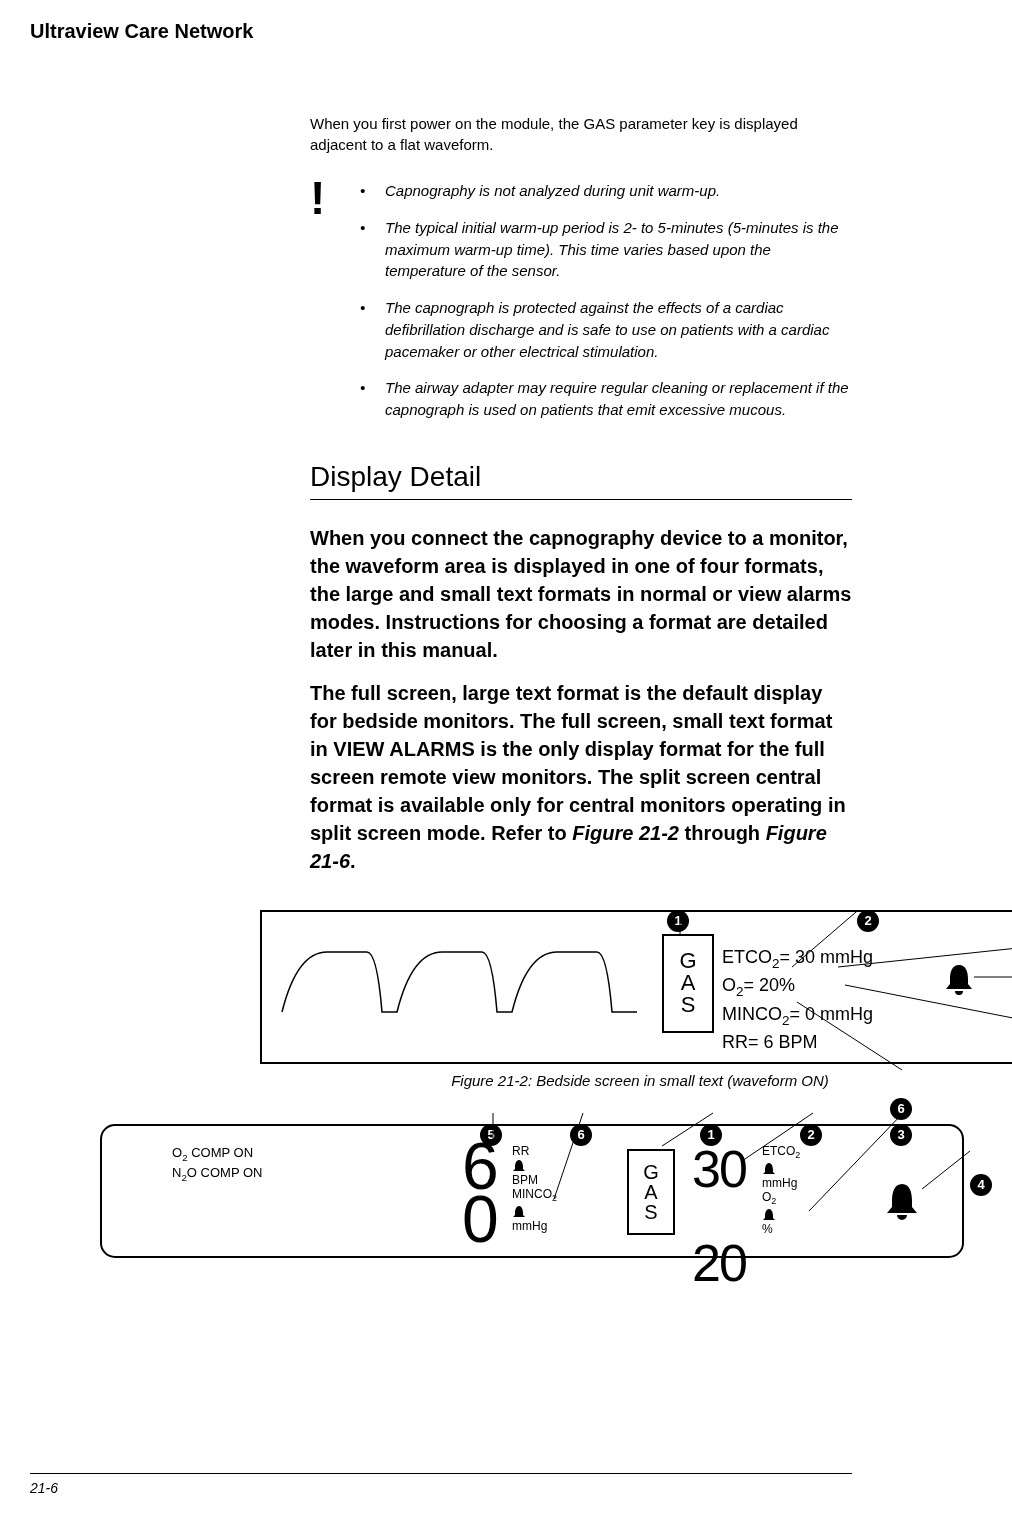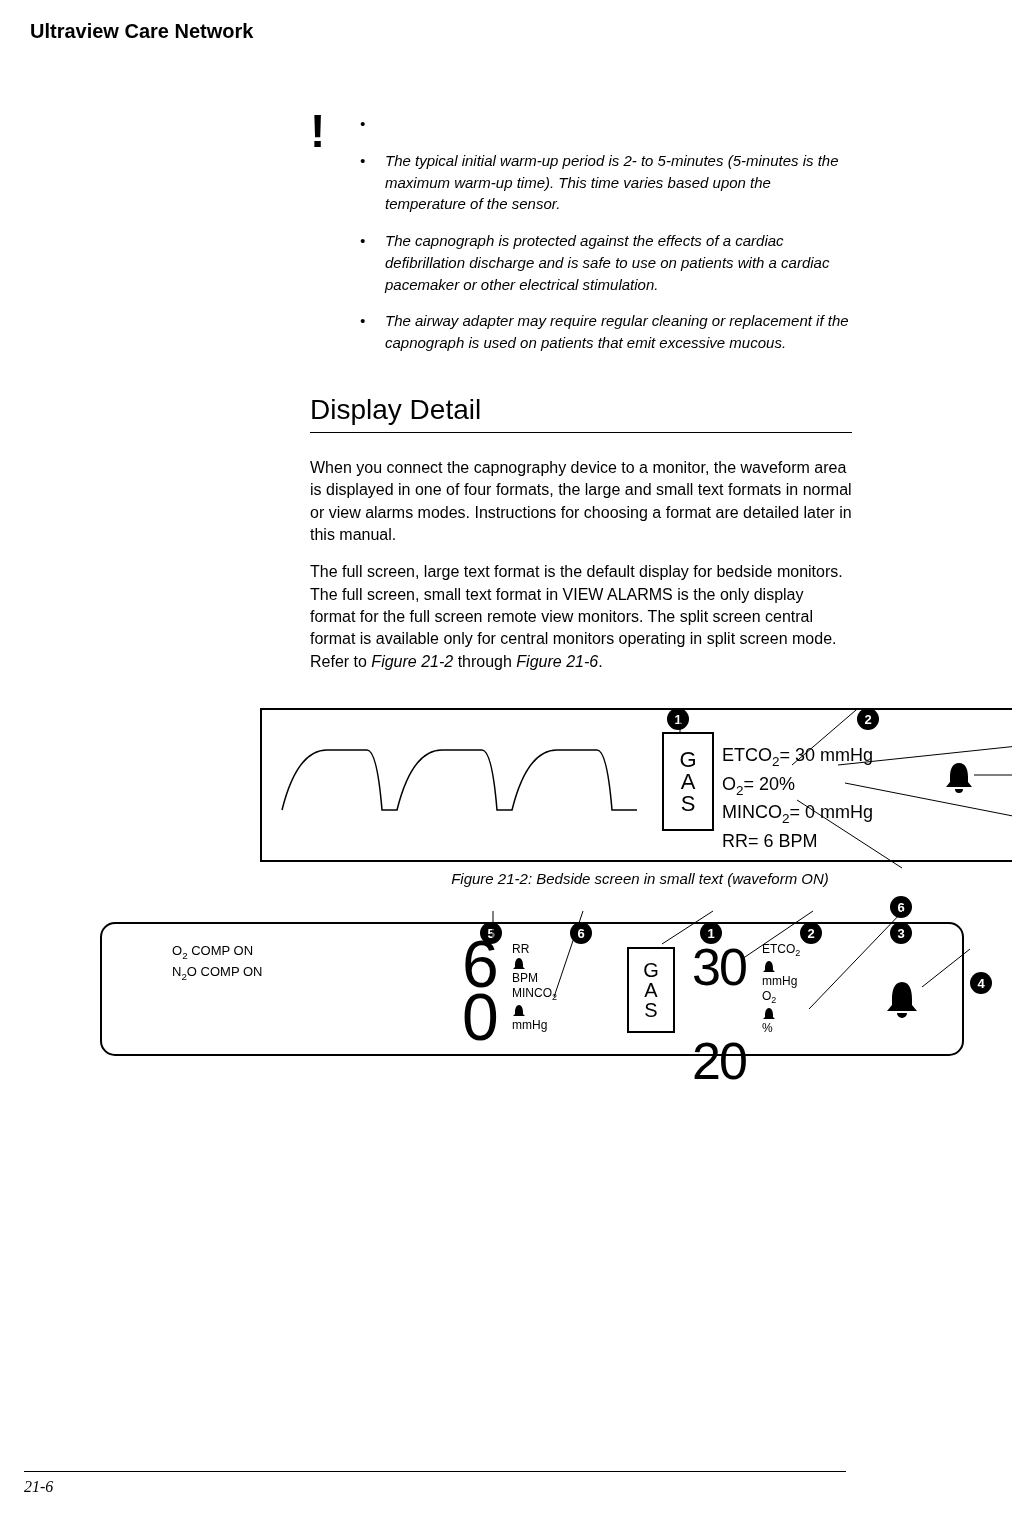--- a/index.html
+++ b/index.html
@@ -206,6 +206,7 @@
   <div class="header-title">Ultraview Care Network</div>
 
   <div class="content">
+    <div class="intro-para">When you first power on the module, the GAS parameter key is displayed adjacent to a flat waveform.</div>
 
     <div class="alert-block">
       <div class="alert-mark">!</div>

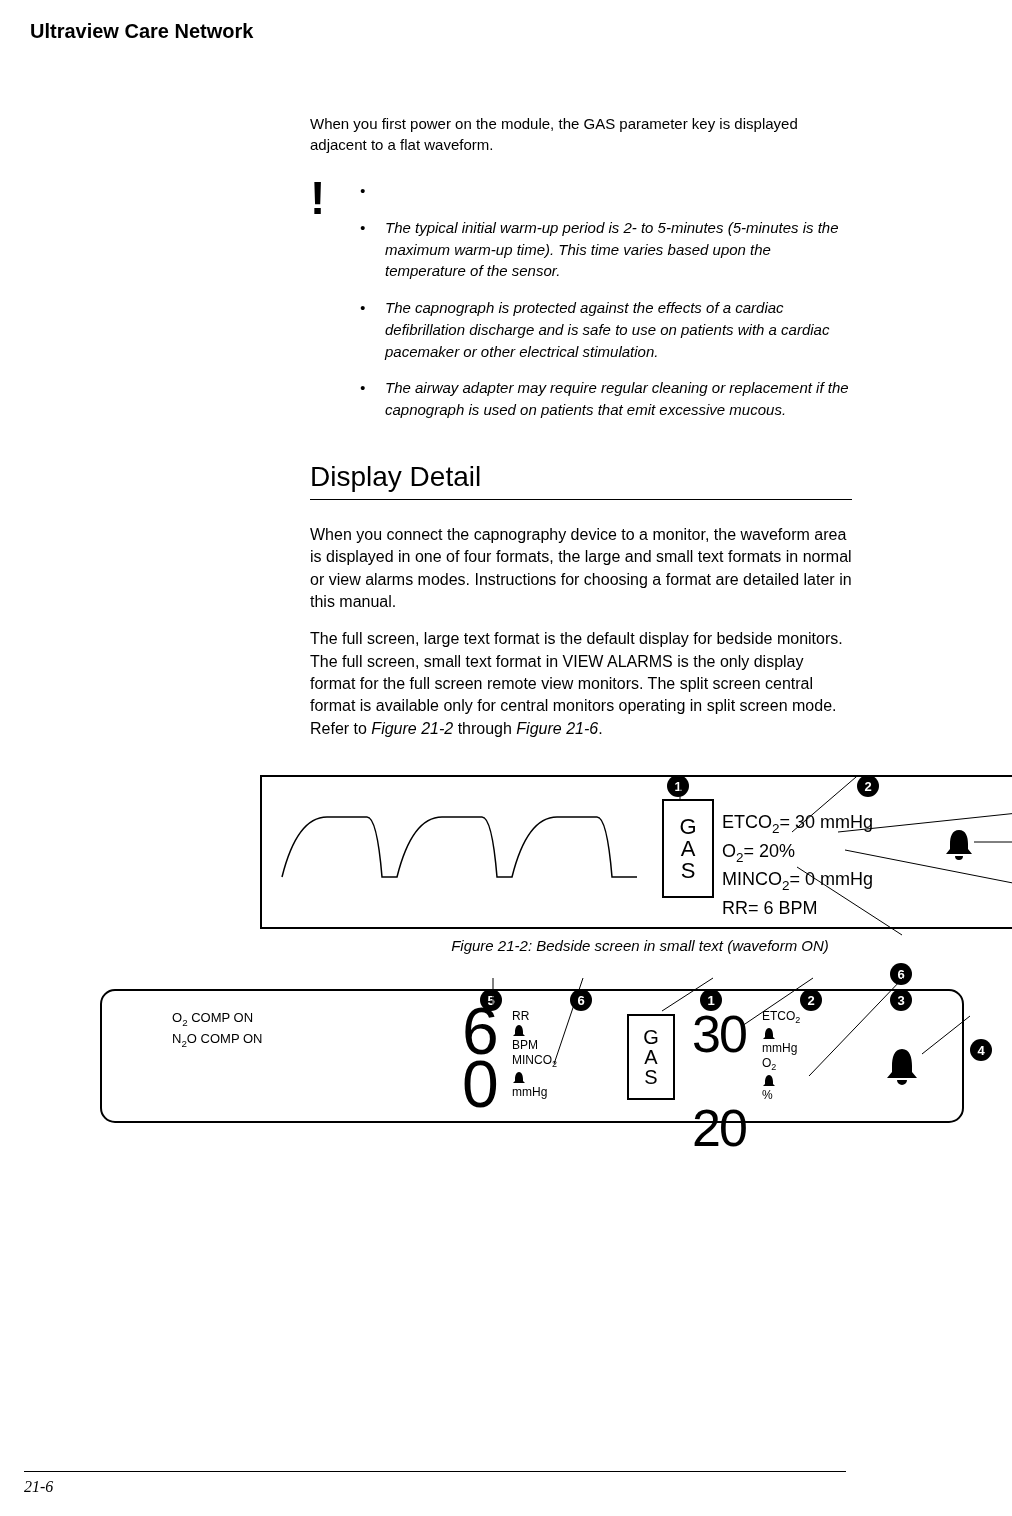--- a/index.html
+++ b/index.html
@@ -213,6 +213,7 @@
       <div class="alert-list">
         <div class="alert-item">
             <span class="bullet">•</span>
+            <span>Capnography is not analyzed during unit warm-up.</span>
           </div>
         <div class="alert-item">
             <span class="bullet">•</span>

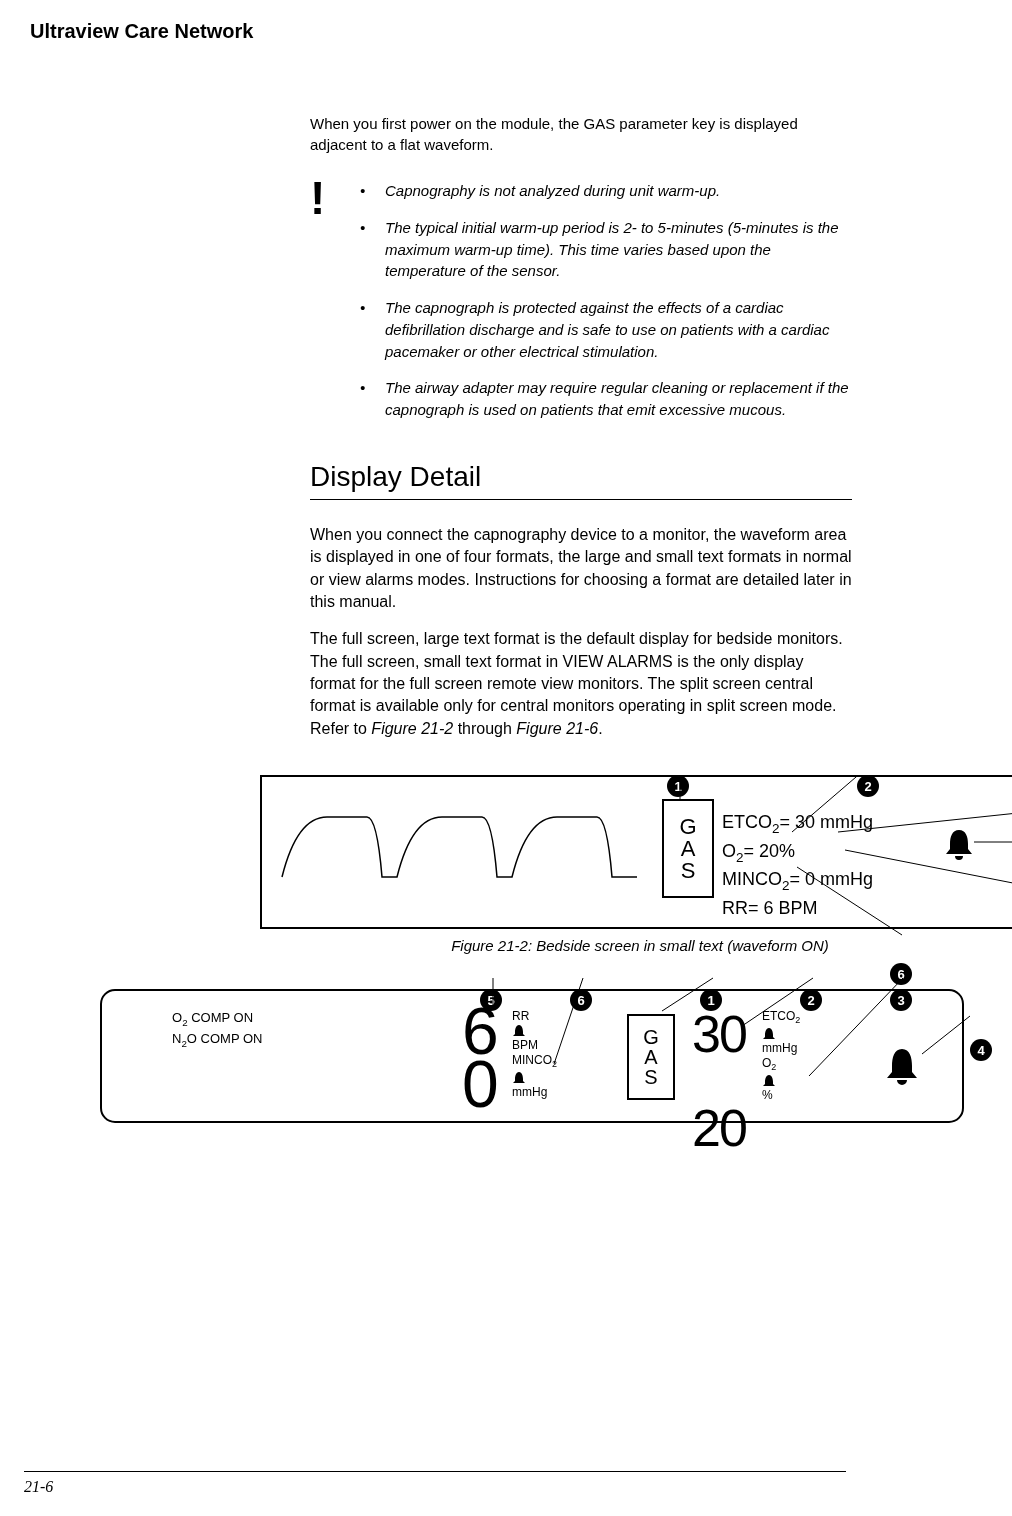--- a/index.html
+++ b/index.html
@@ -66,9 +66,10 @@
     margin-bottom: 24px;
   }
   .body-para {
-    font-size: 16px;
+    font-size: 20px;
     line-height: 1.4;
     margin-bottom: 15px;
+    font-weight: bold;
   }
   .fig-caption {
     text-align: center;

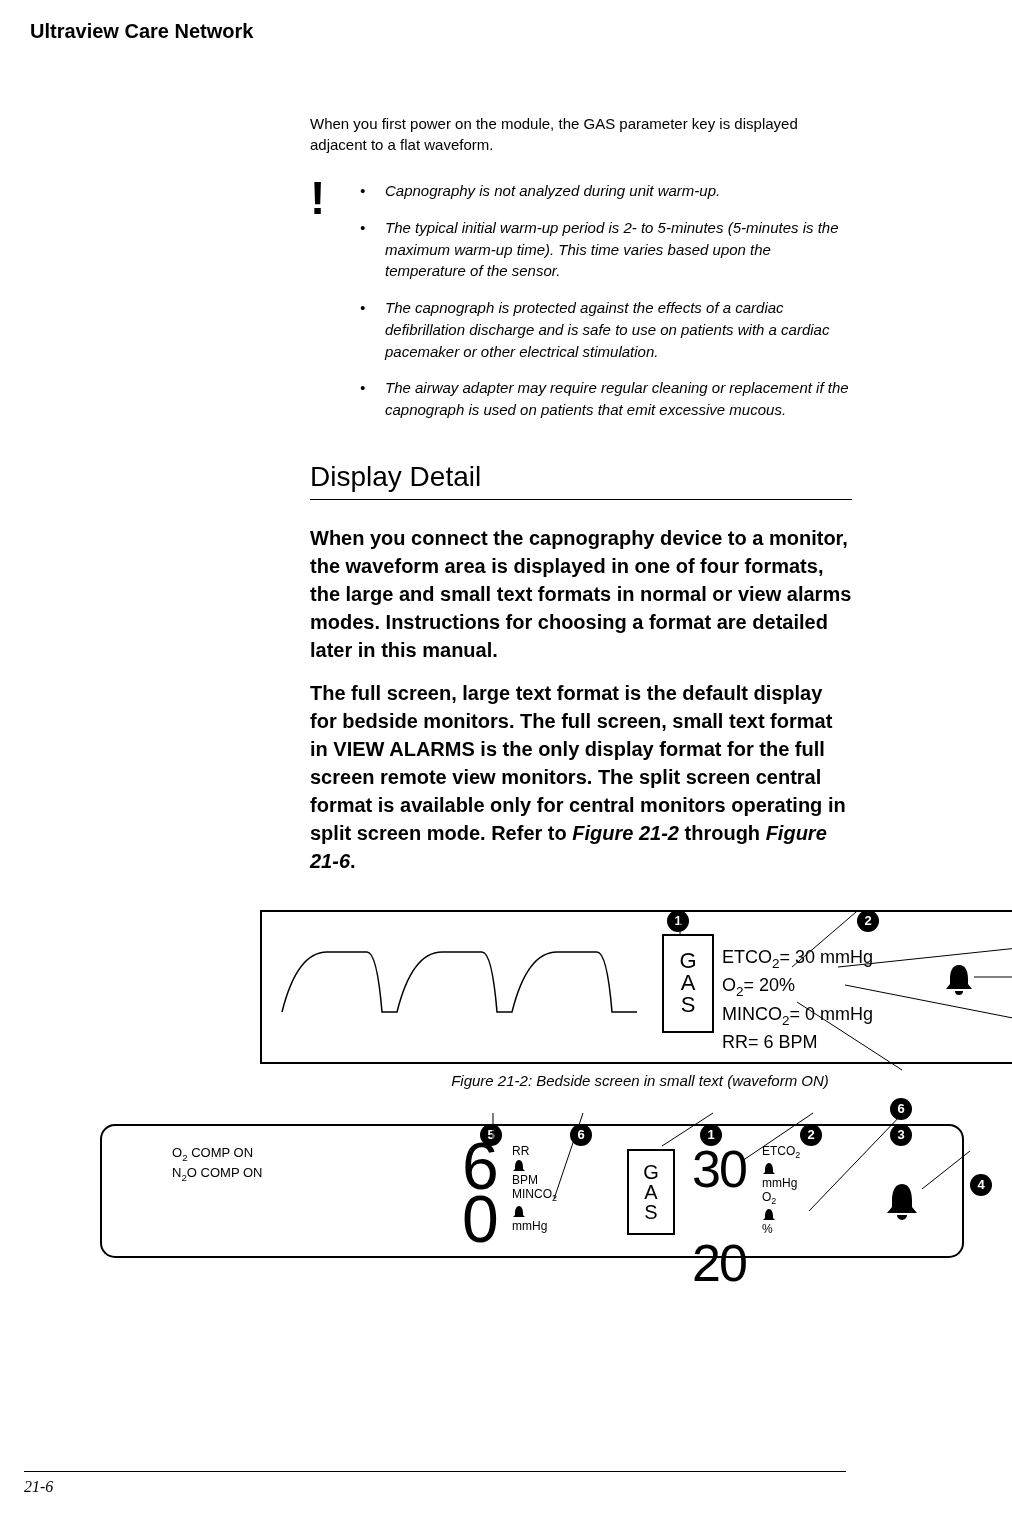--- a/index.html
+++ b/index.html
@@ -81,13 +81,12 @@
   .page-num {
     position: absolute;
     bottom: 20px;
-    left: 24px;
-    font-size: 16px;
+    left: 30px;
+    font-size: 14px;
     font-style: italic;
     border-top: 1px solid #000;
     width: calc(100% - 70px);
     padding-top: 6px;
-    font-family: Liberation Serif, serif;
   }
 
   

